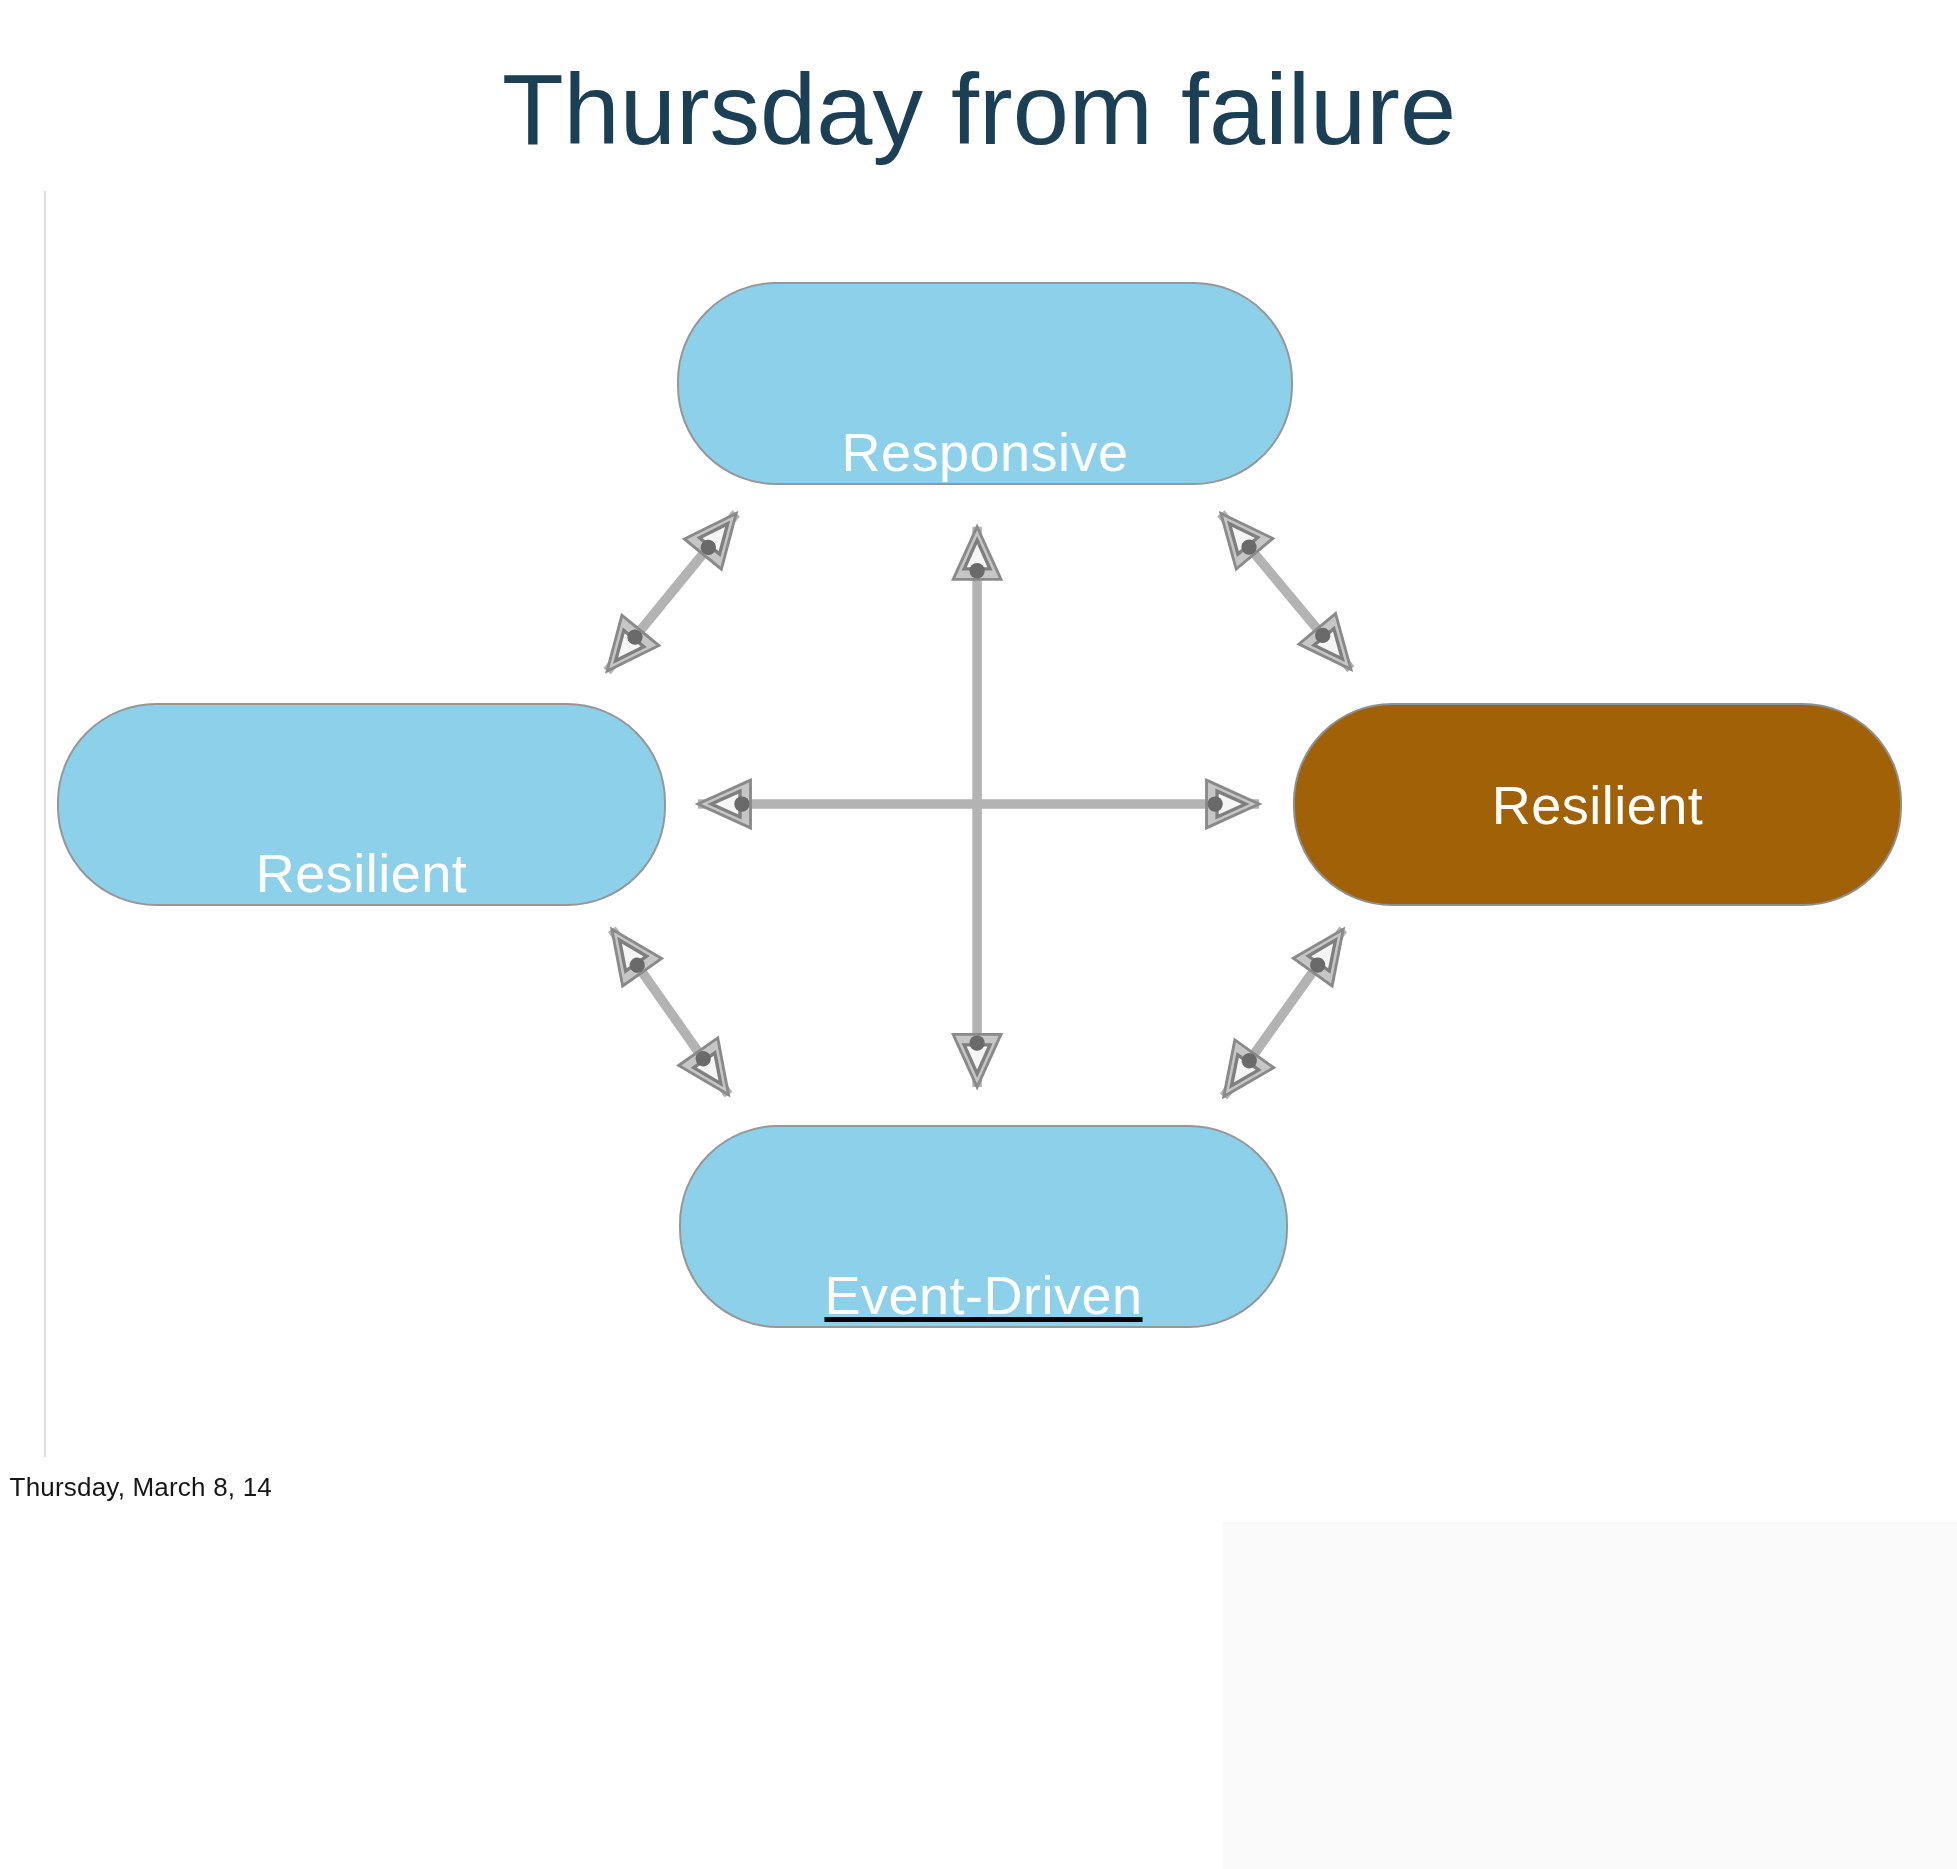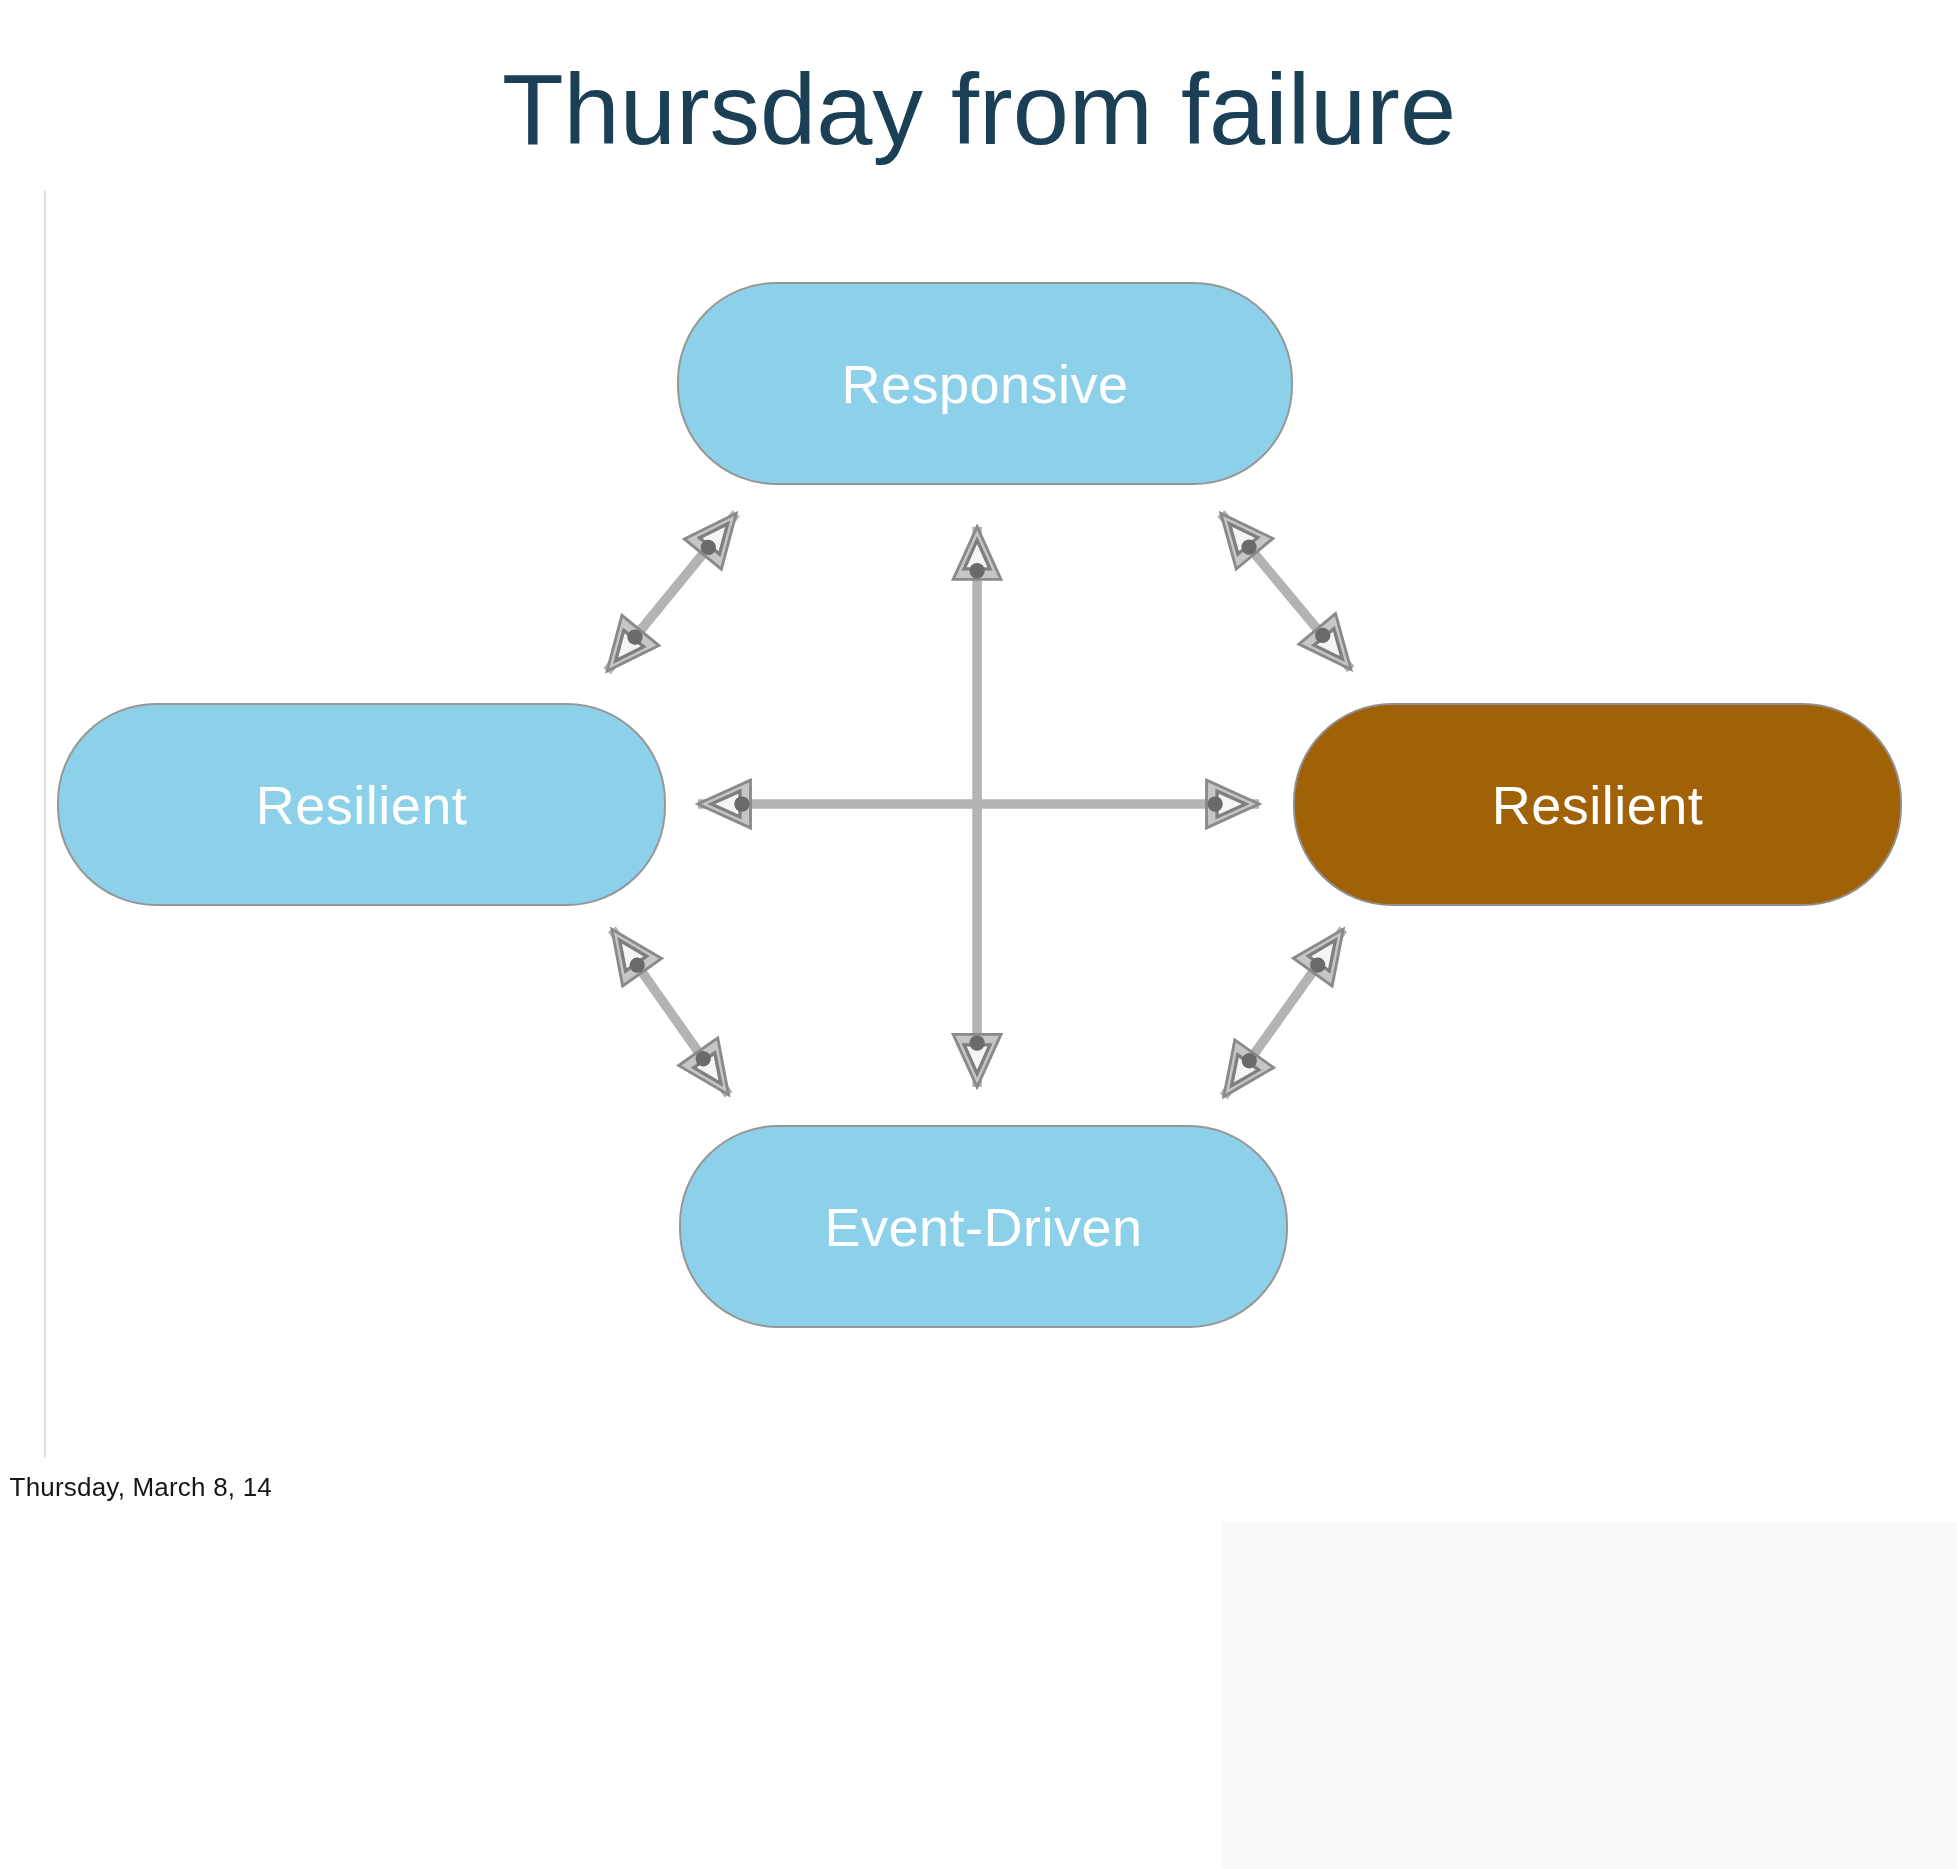--- a/index.html
+++ b/index.html
@@ -28,7 +28,7 @@
   .node span{
     color:#ffffff;font-size:54px;letter-spacing:0.5px;font-weight:400;
   }
-  .node-light{background:#8dd0e9;}
+  .node-light{background:#8dd0e9;align-items:flex-end;}
   .node-dark{background:#a16207;border-color:#8f8f8f;}
   .node-responsive{left:677px;top:282px;width:616px;}
   .node-scalable{left:57px;top:703px;width:609px;}

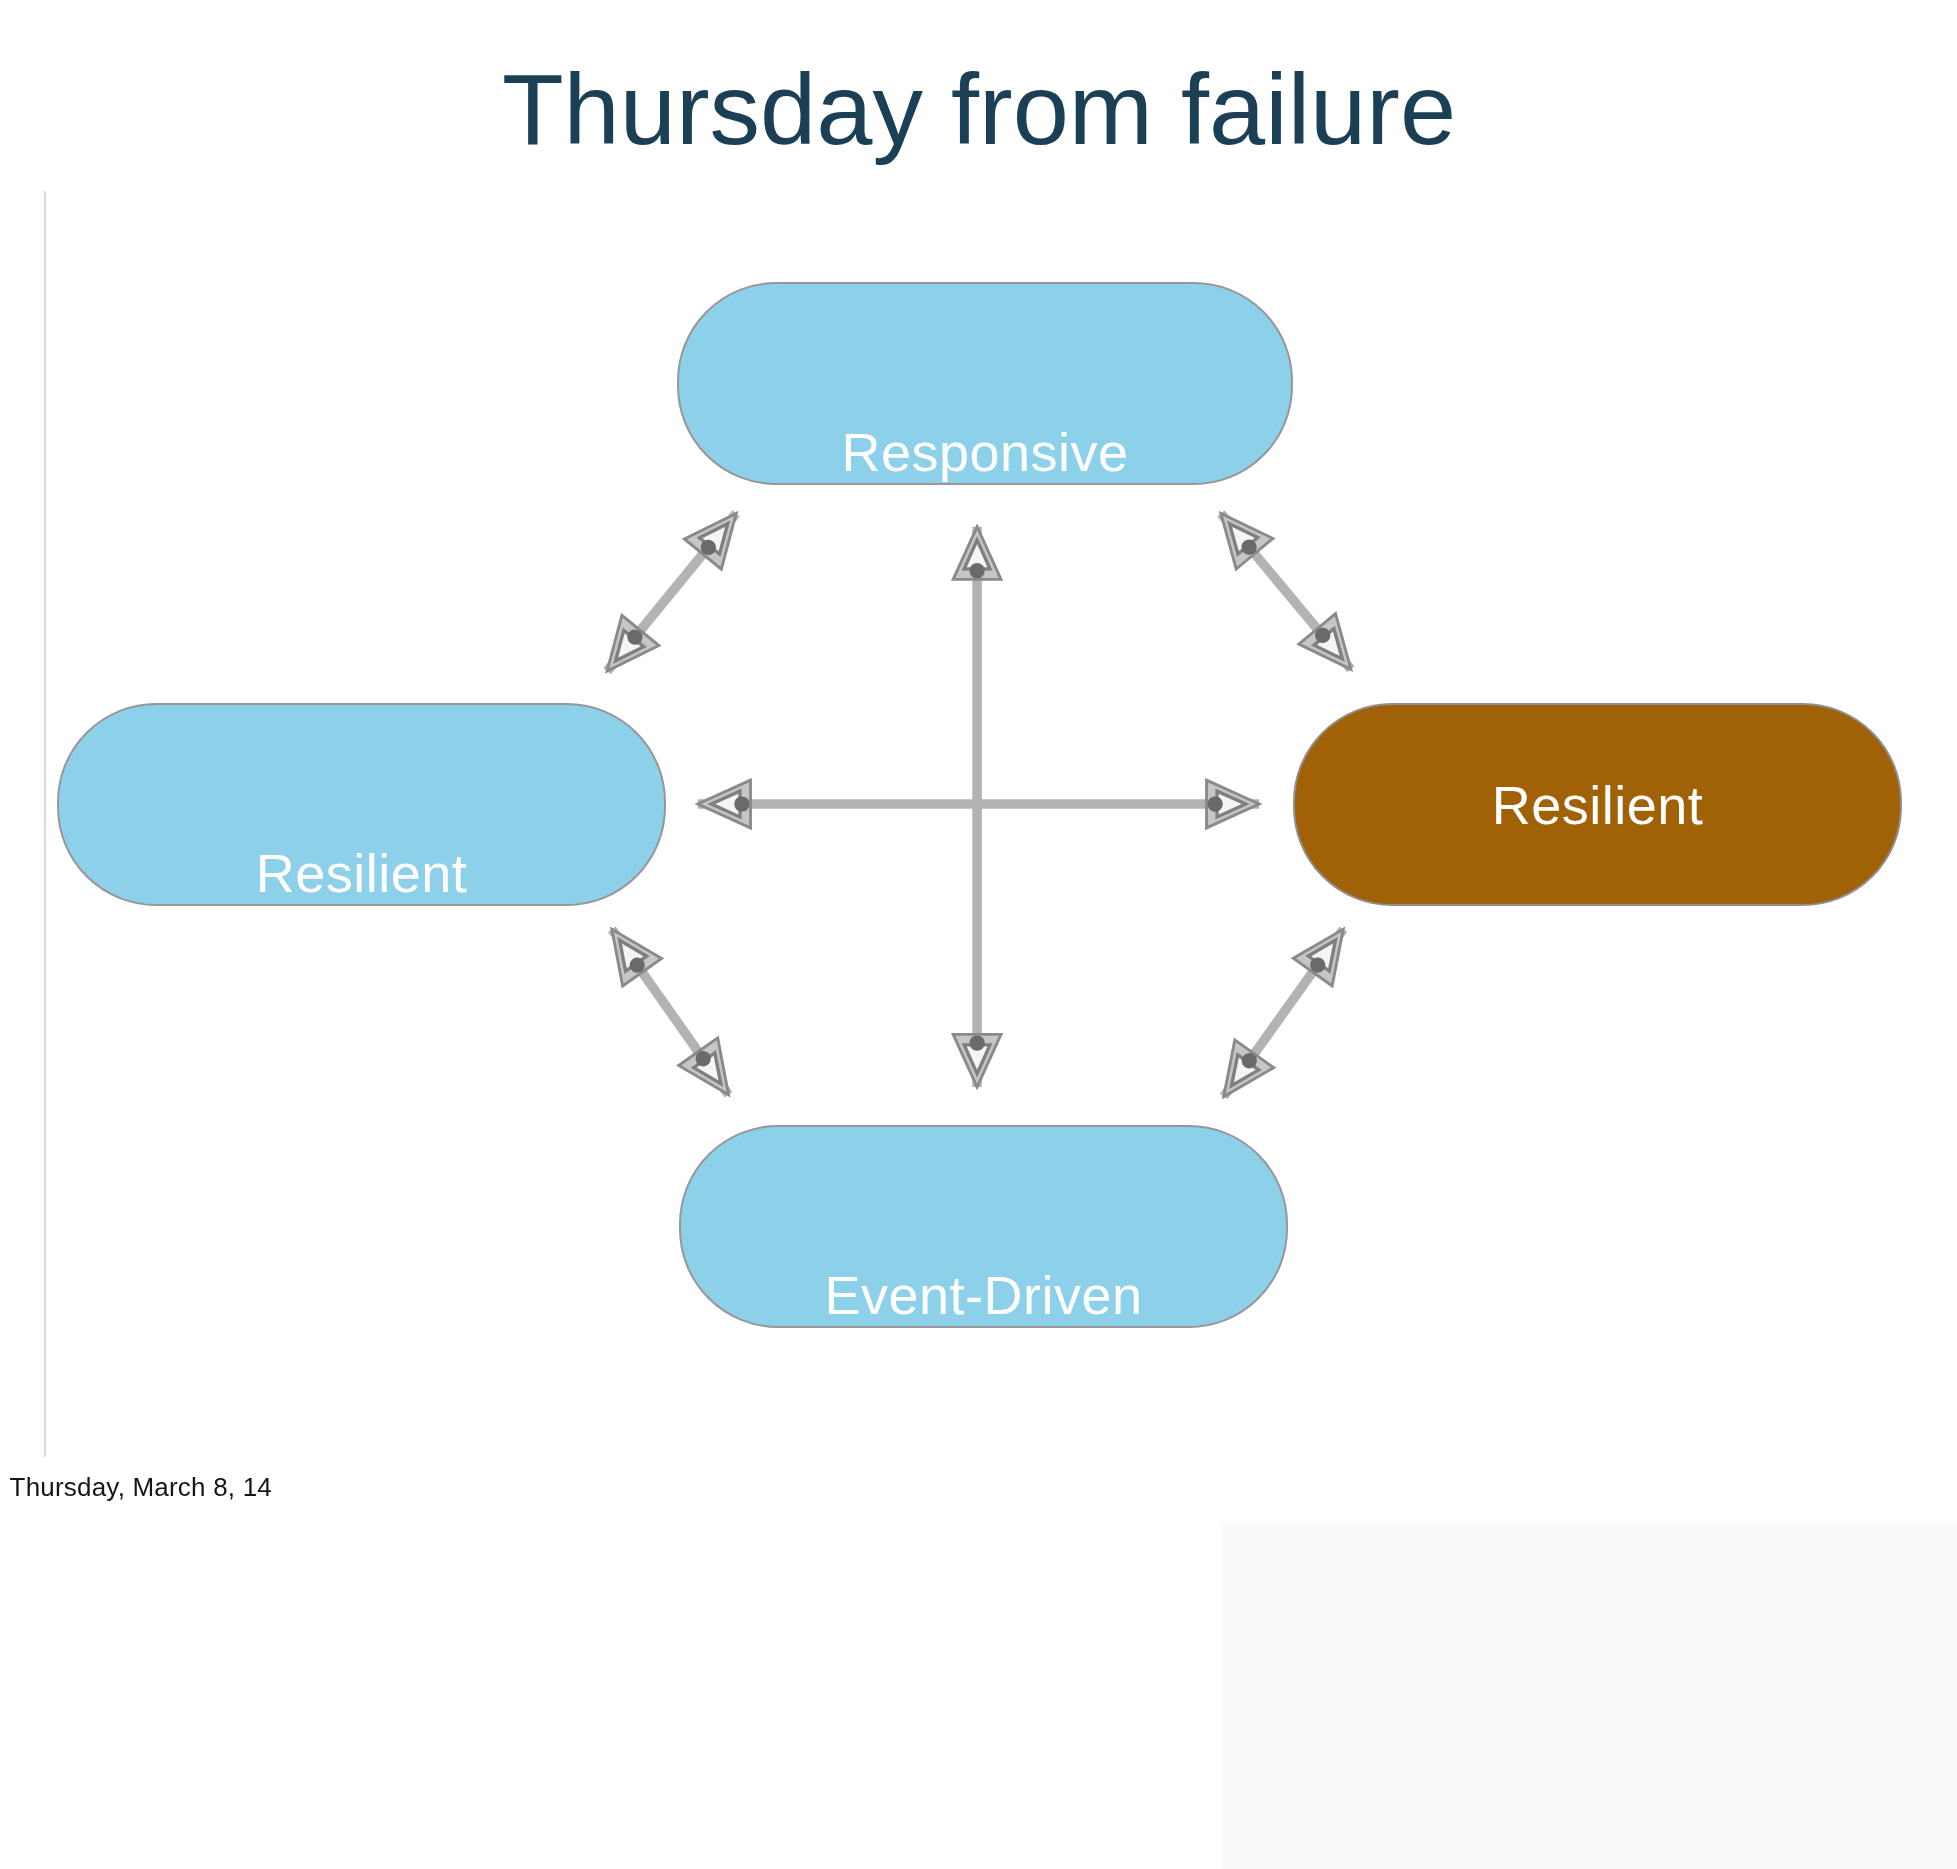--- a/index.html
+++ b/index.html
@@ -33,7 +33,7 @@
   .node-responsive{left:677px;top:282px;width:616px;}
   .node-scalable{left:57px;top:703px;width:609px;}
   .node-resilient{left:1293px;top:703px;width:609px;}
-  .node-event-driven{left:679px;top:1125px;width:609px;}
+  .node-event-driven{left:679px;top:1125px;width:609px;text-decoration:underline;}
   .arrow-layer{position:absolute;left:0;top:0;pointer-events:none;}
   .slide-footer{
     position:absolute;left:9.6px;top:1472px;

